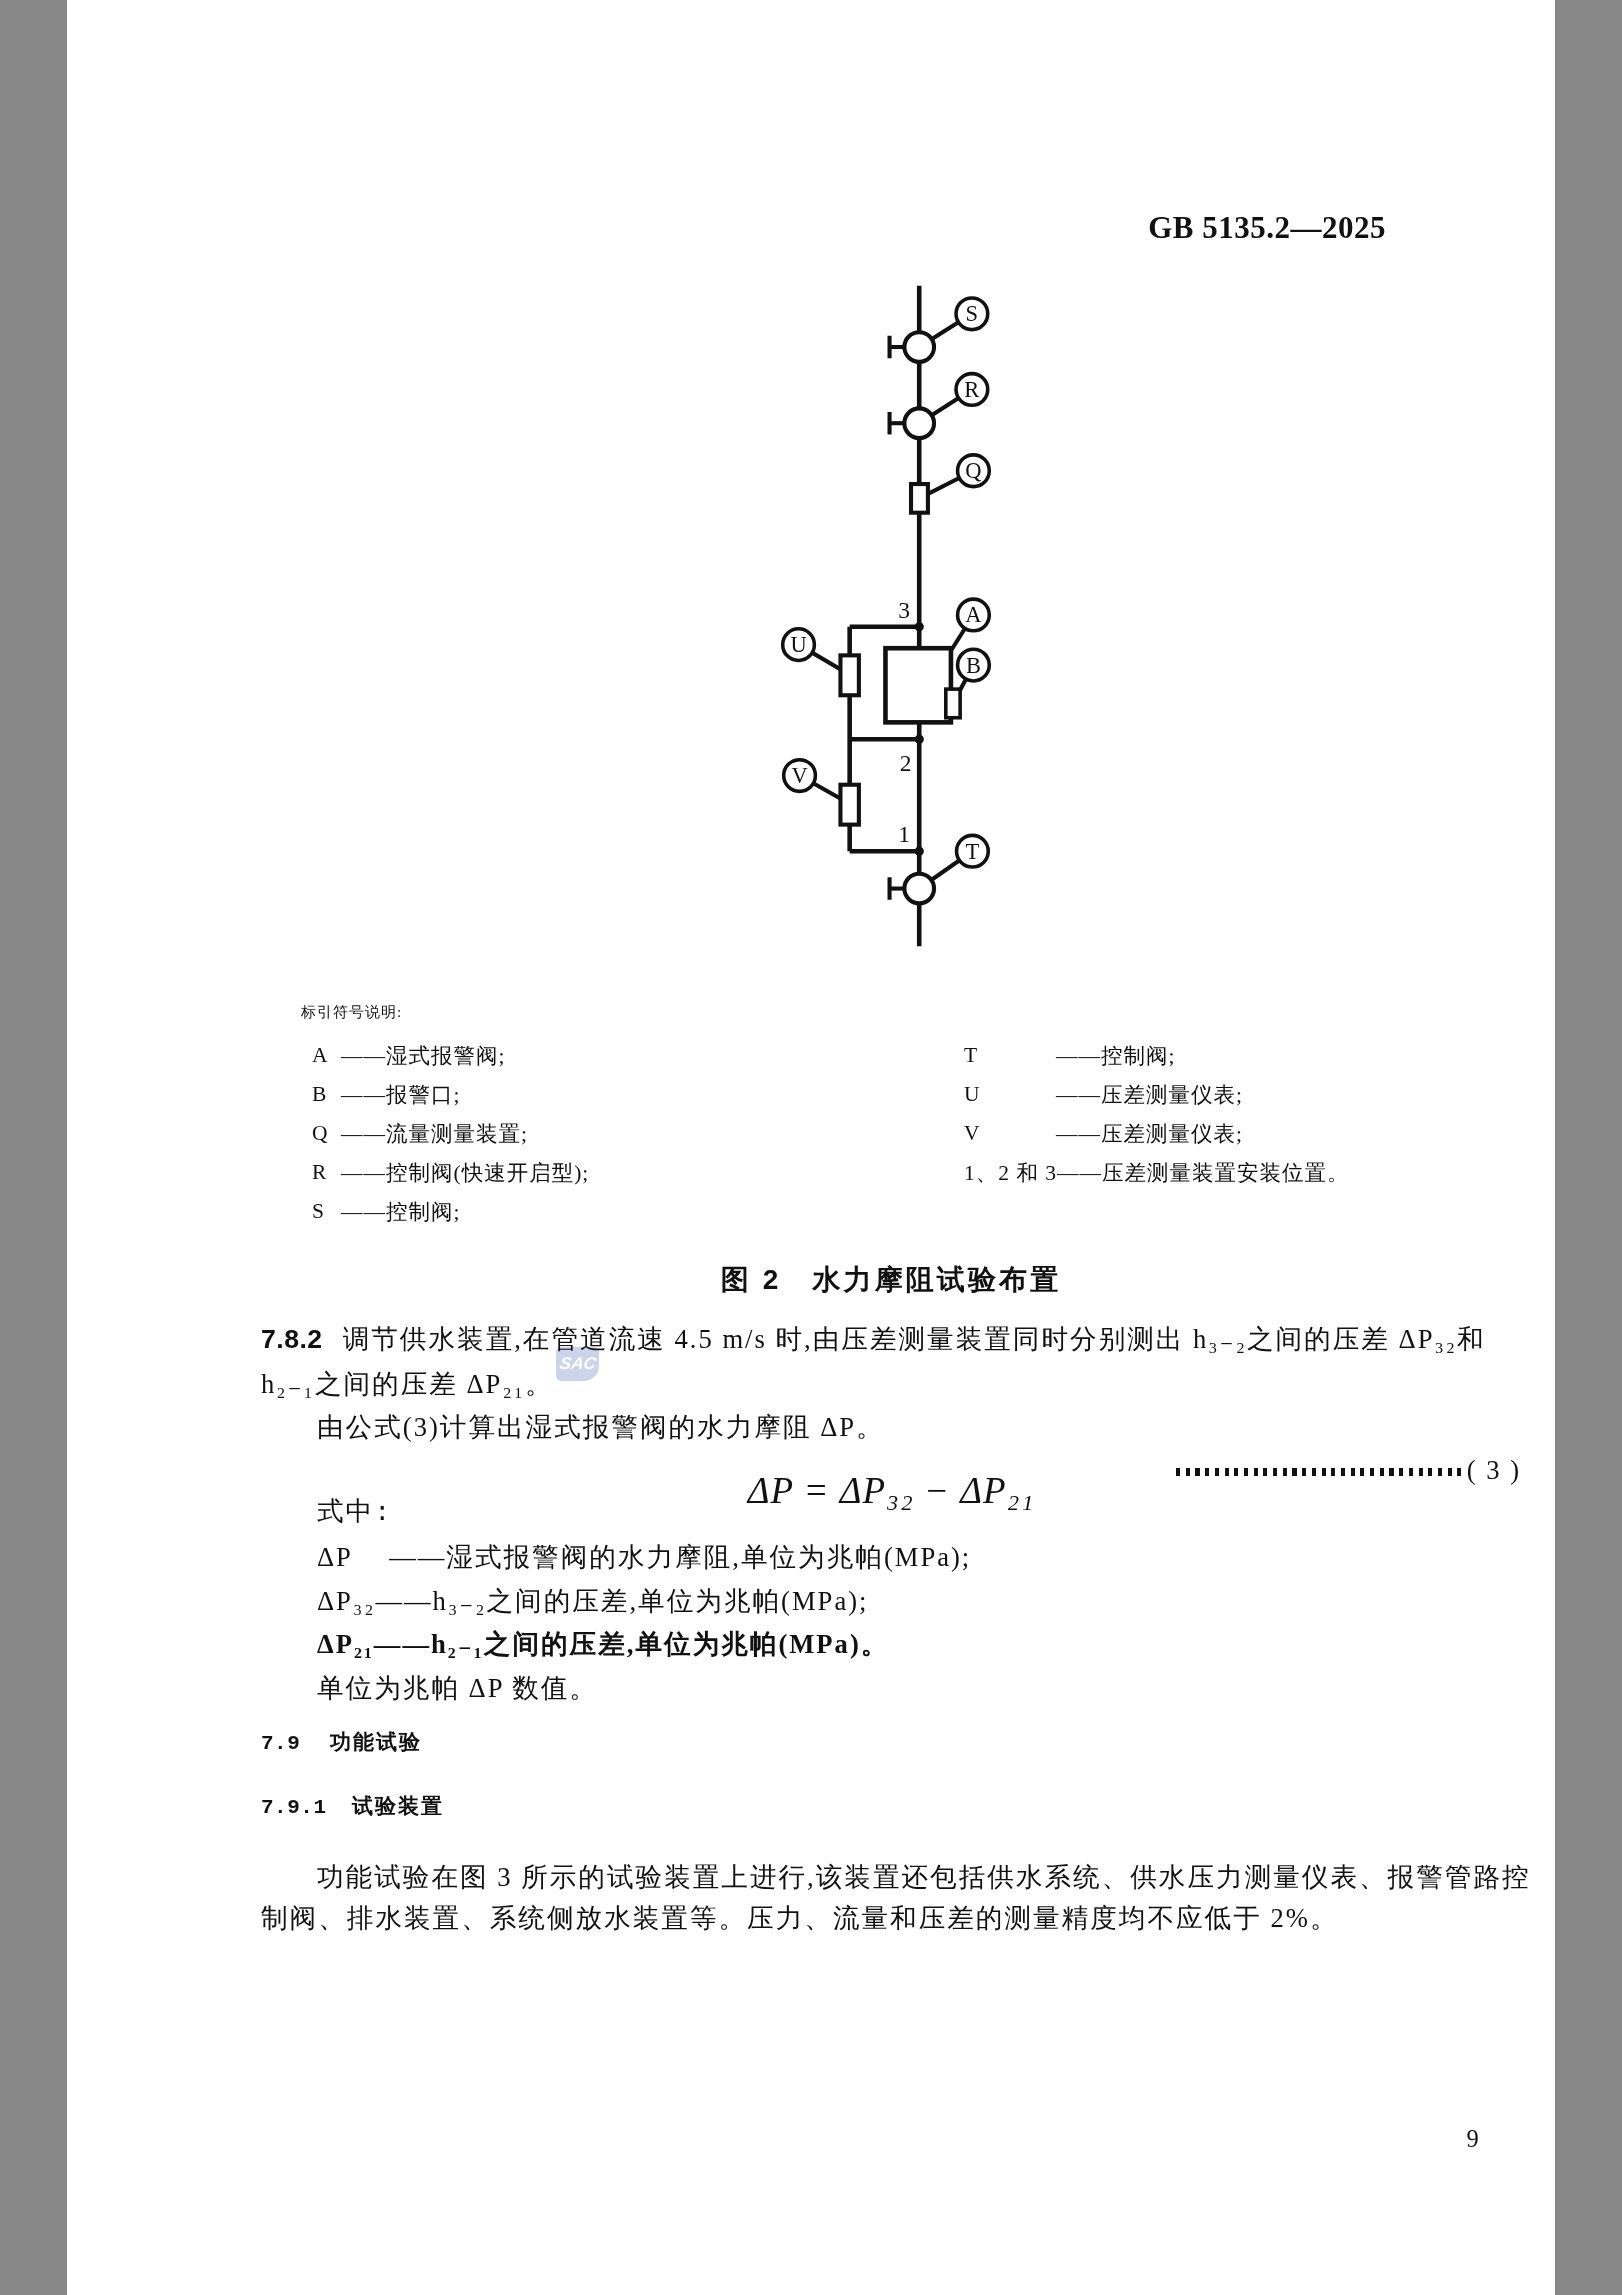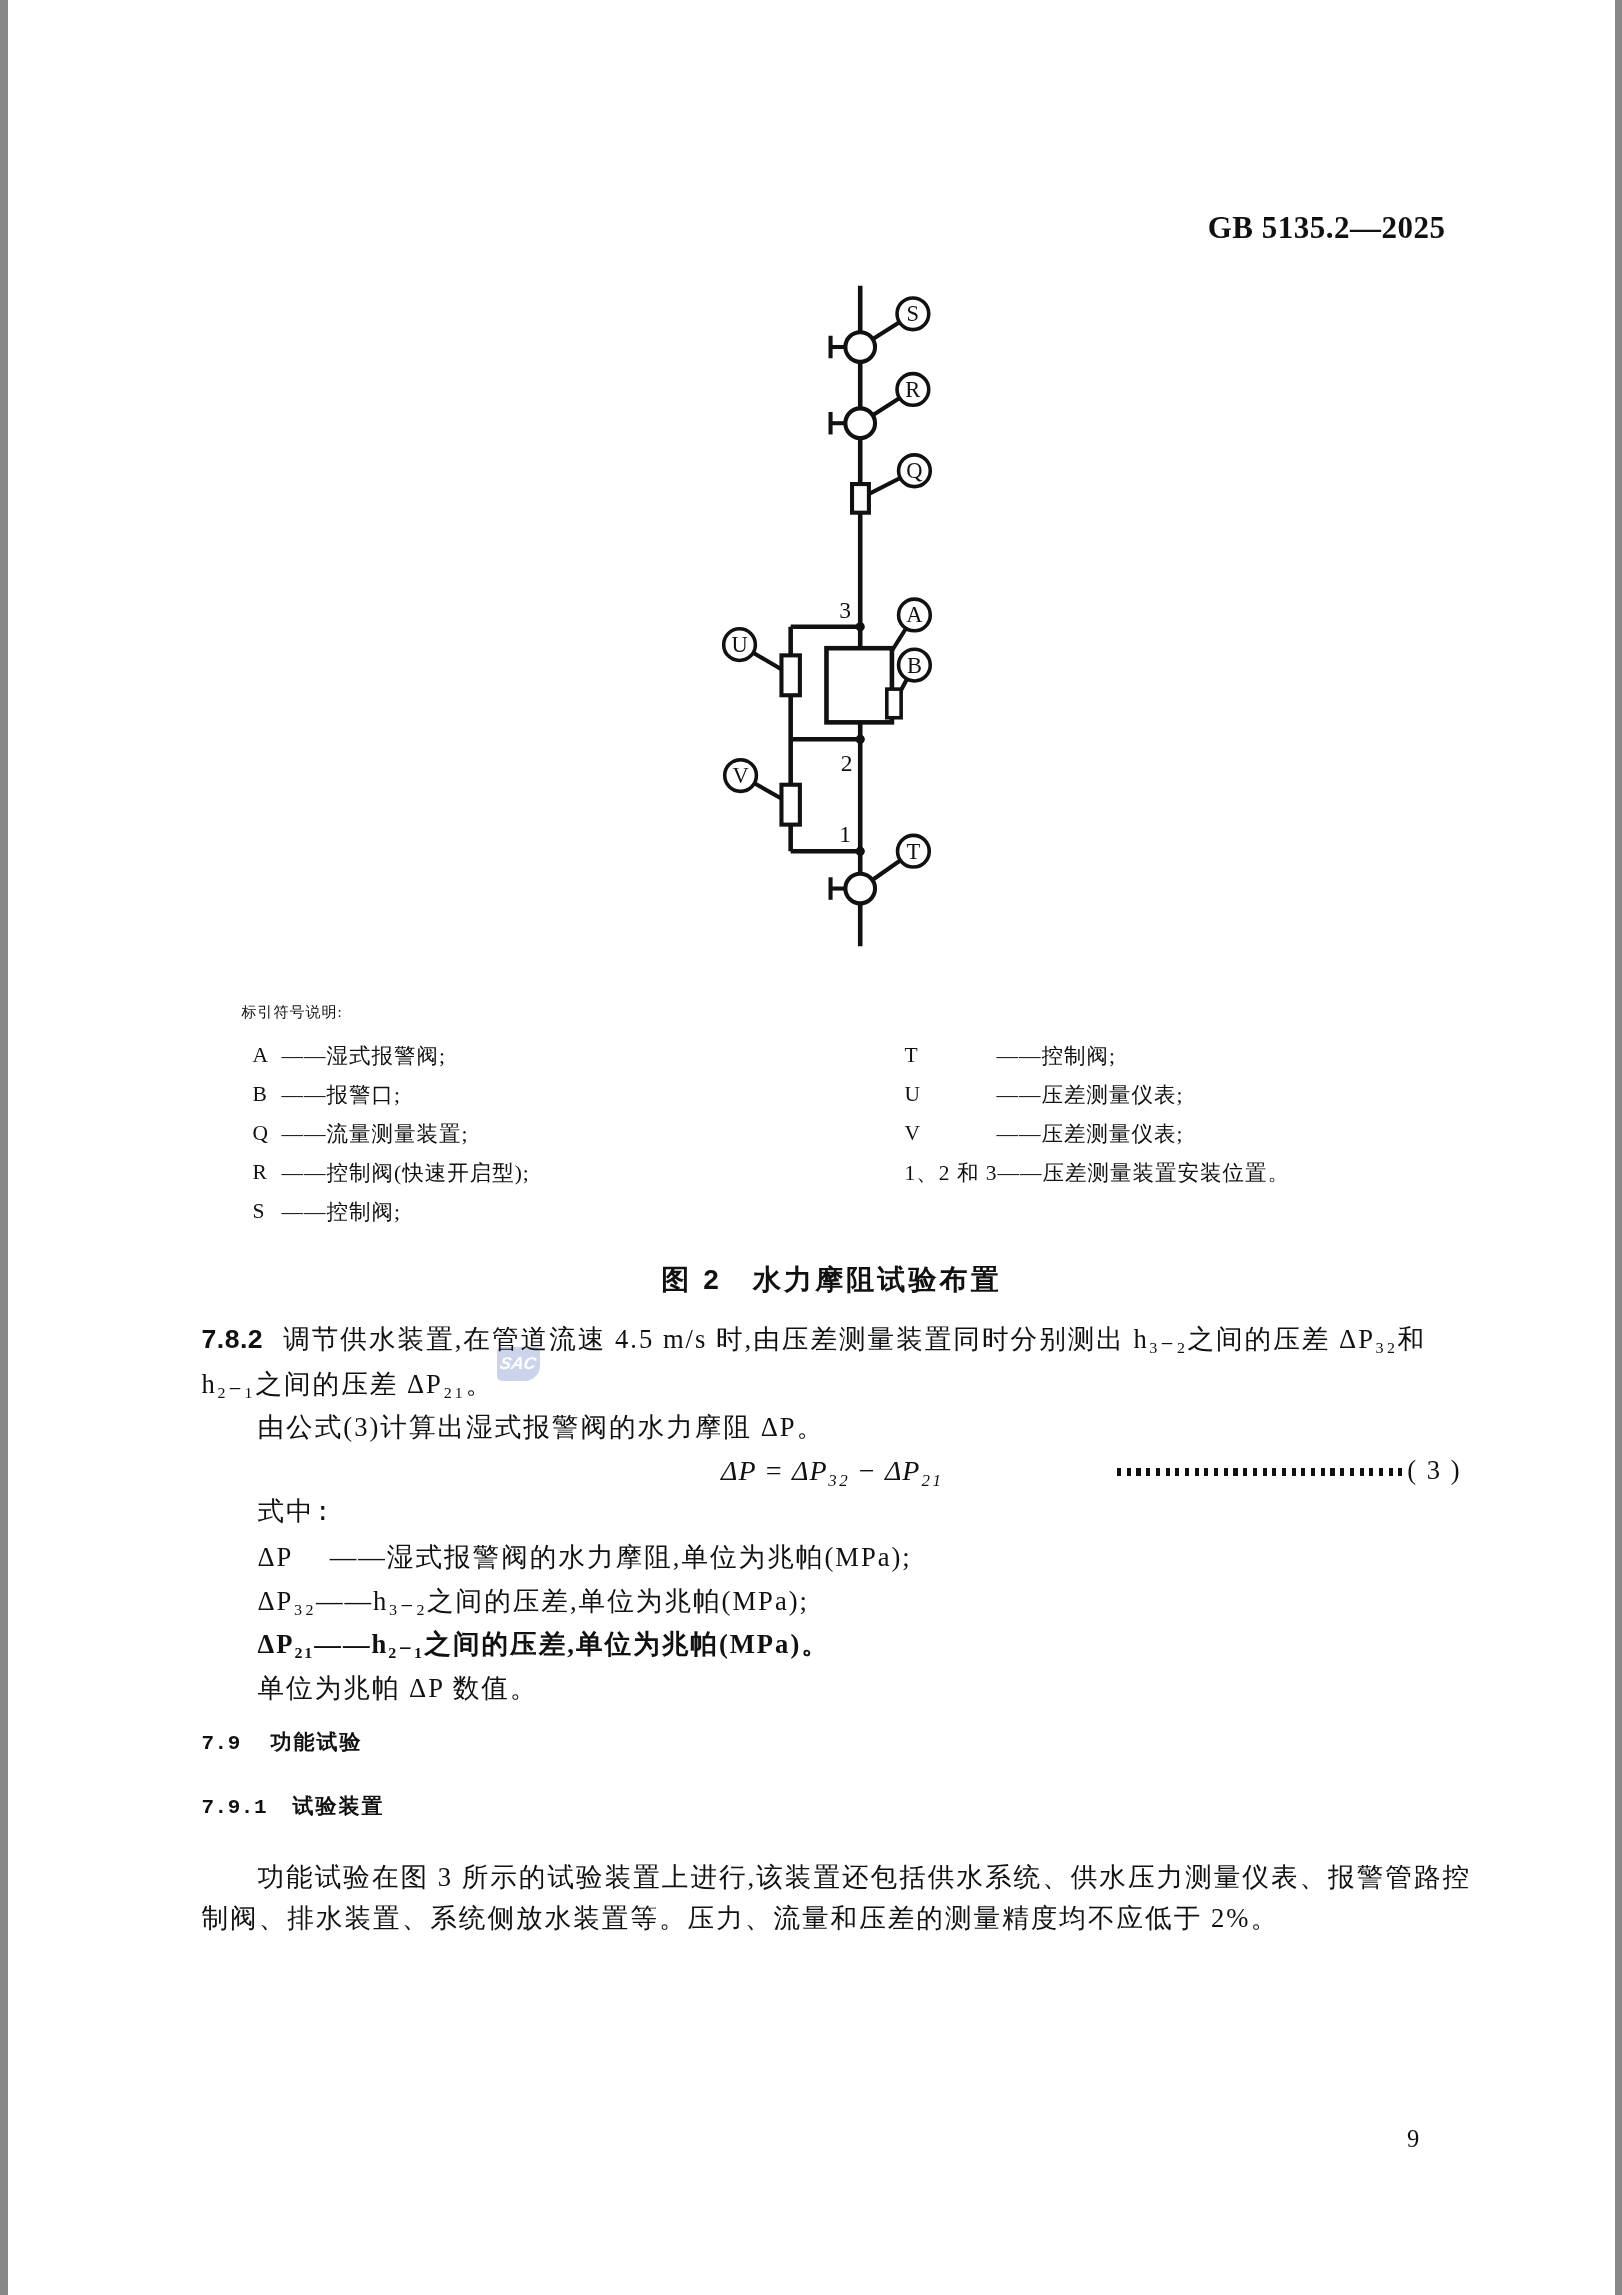--- a/index.html
+++ b/index.html
@@ -4,7 +4,7 @@
 <style>
   html,body { margin:0; padding:0; background:#888; }
   .page {
-    position:relative; width:1607px; height:2295px; background:#ffffff;
+    position:relative; width:1488px; height:2295px; background:#ffffff;
     font-family:"Liberation Serif","DejaVu Serif",serif; color:#111;
     margin:0 auto; overflow:hidden;
   }

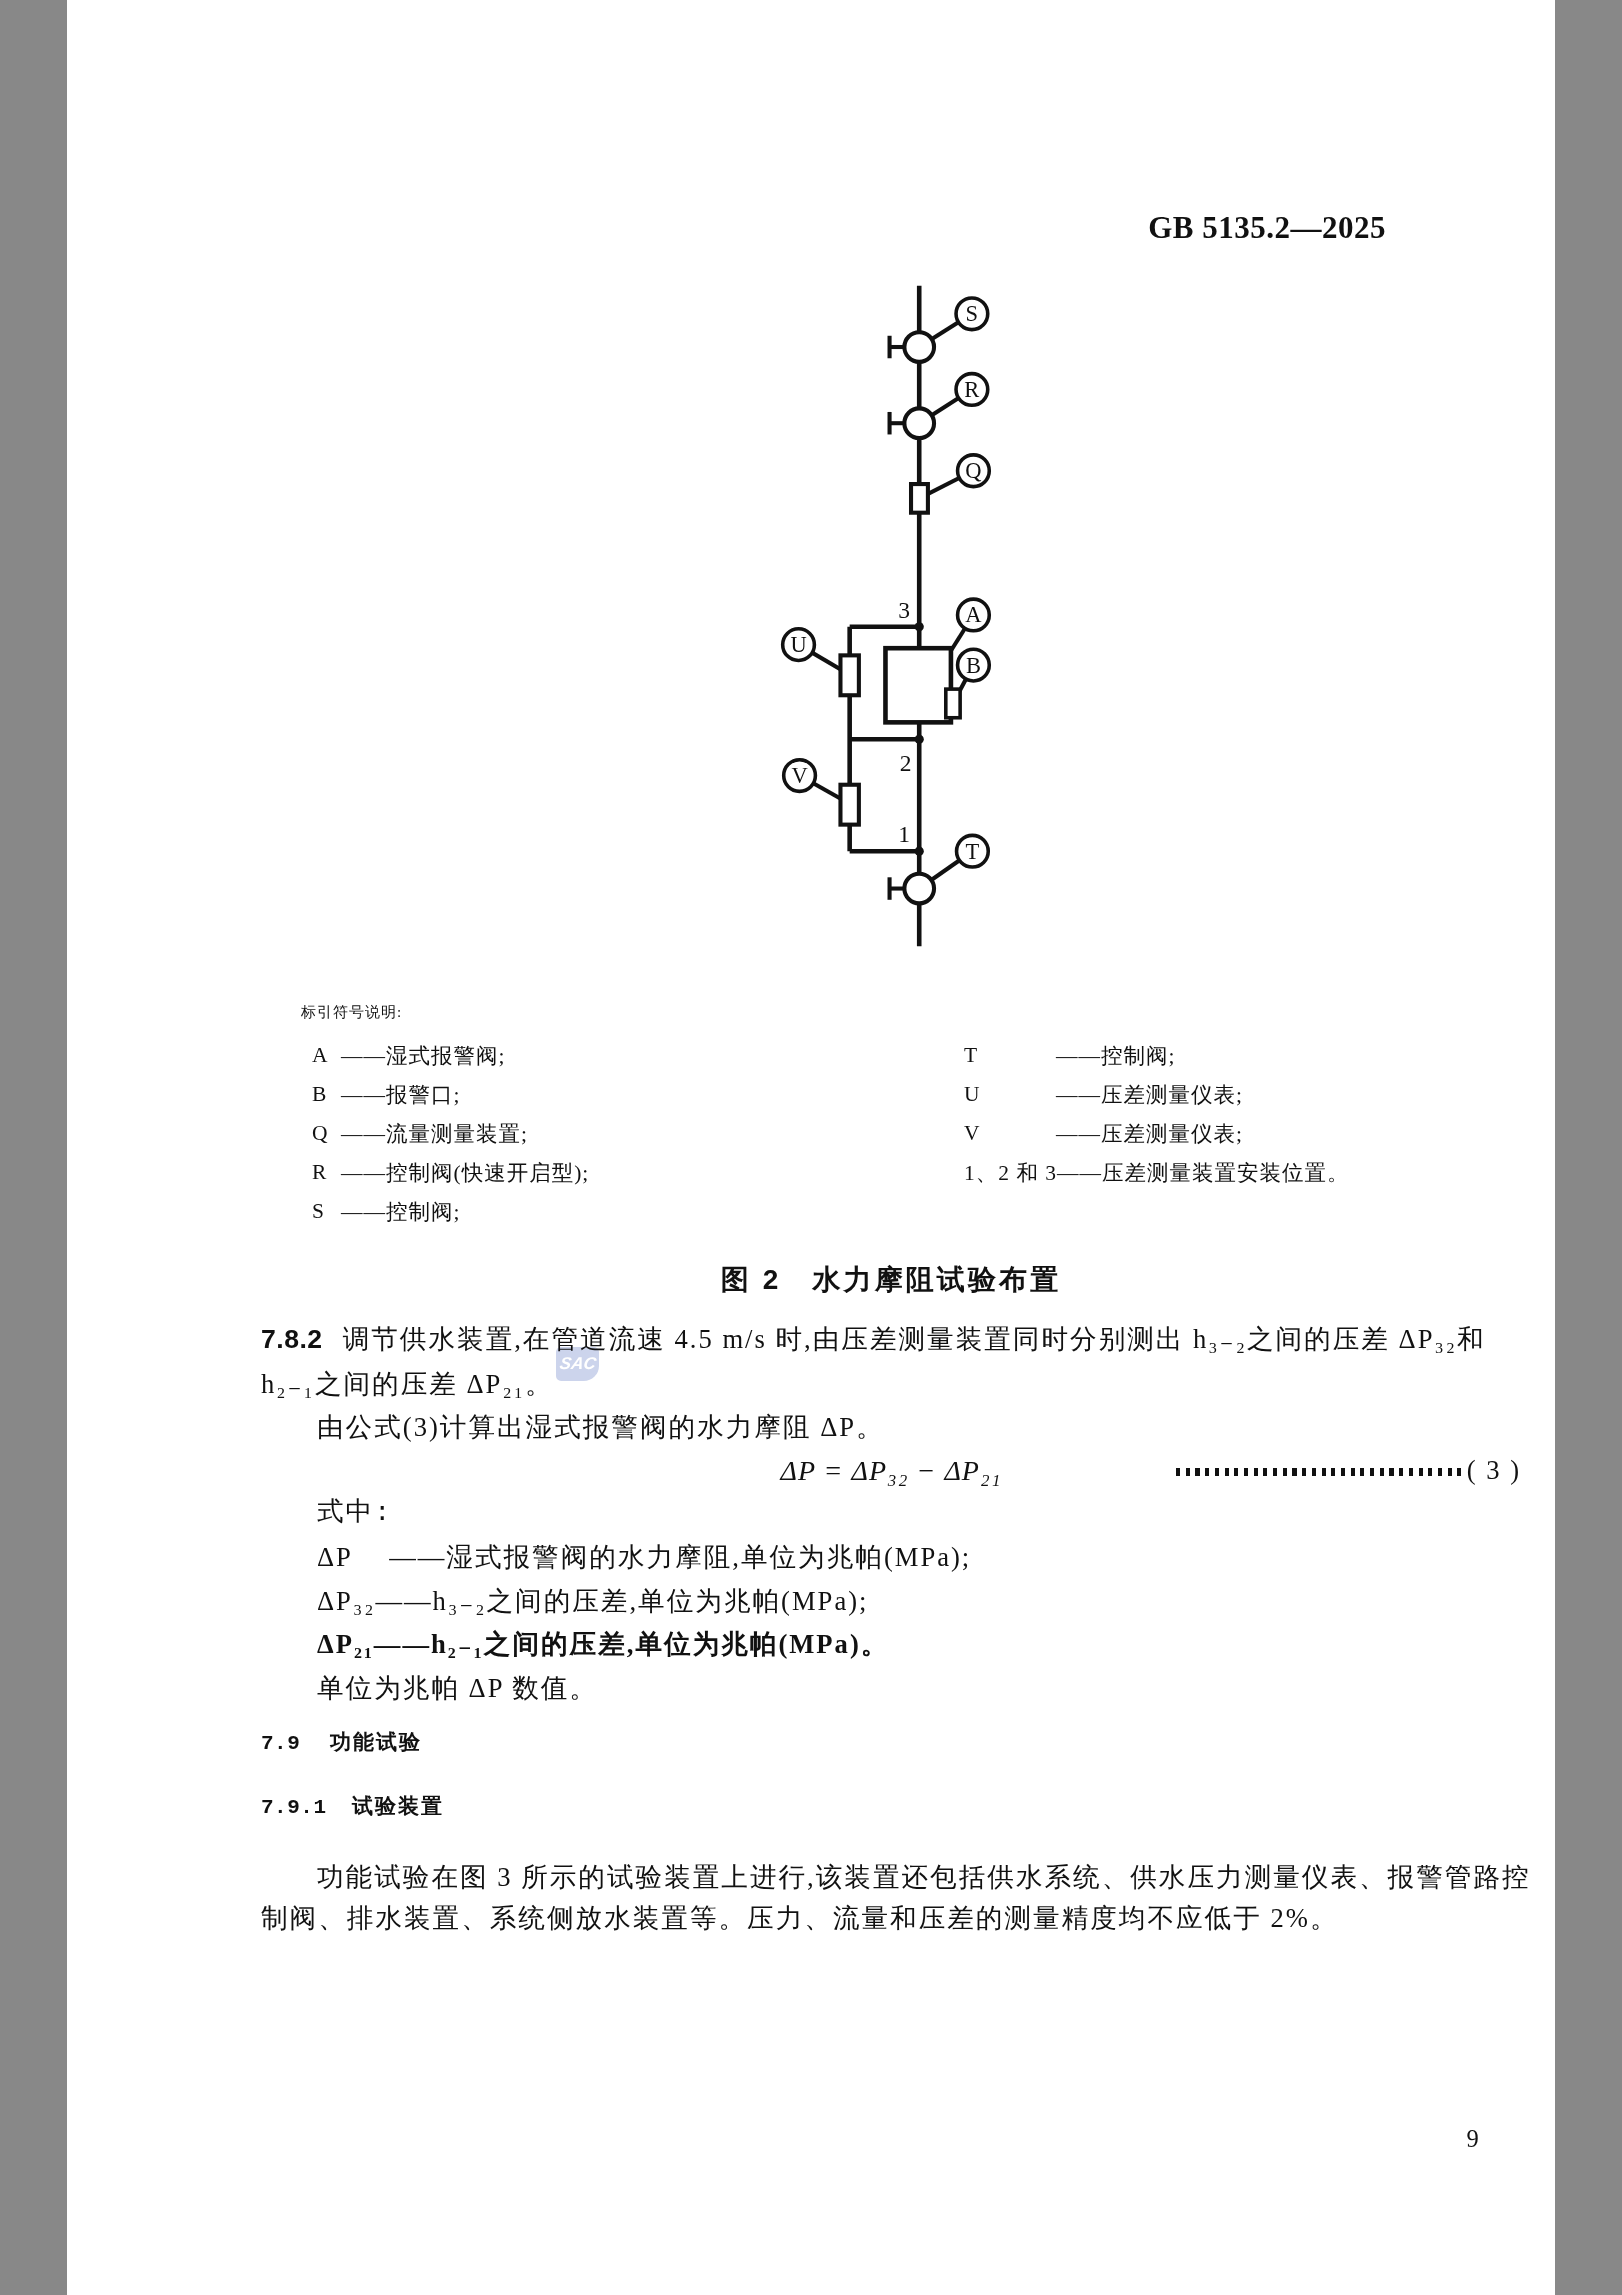--- a/index.html
+++ b/index.html
@@ -58,8 +58,8 @@
   
   .formula-row { left:194px; top:1451px; width:1260px; height:39px; }
   .formula {
-    position:absolute; left:50%; transform:translateX(-50%); top:4px;
-    font-style:italic; font-size:28px; letter-spacing:1px; white-space:nowrap;
+    position:absolute; left:50%; transform:translateX(-50%); top:18px;
+    font-style:italic; font-size:37px; letter-spacing:1px; white-space:nowrap;
   }
   .leader {
     position:absolute; right:59px; top:17.4px; width:286px; height:7.2px;

